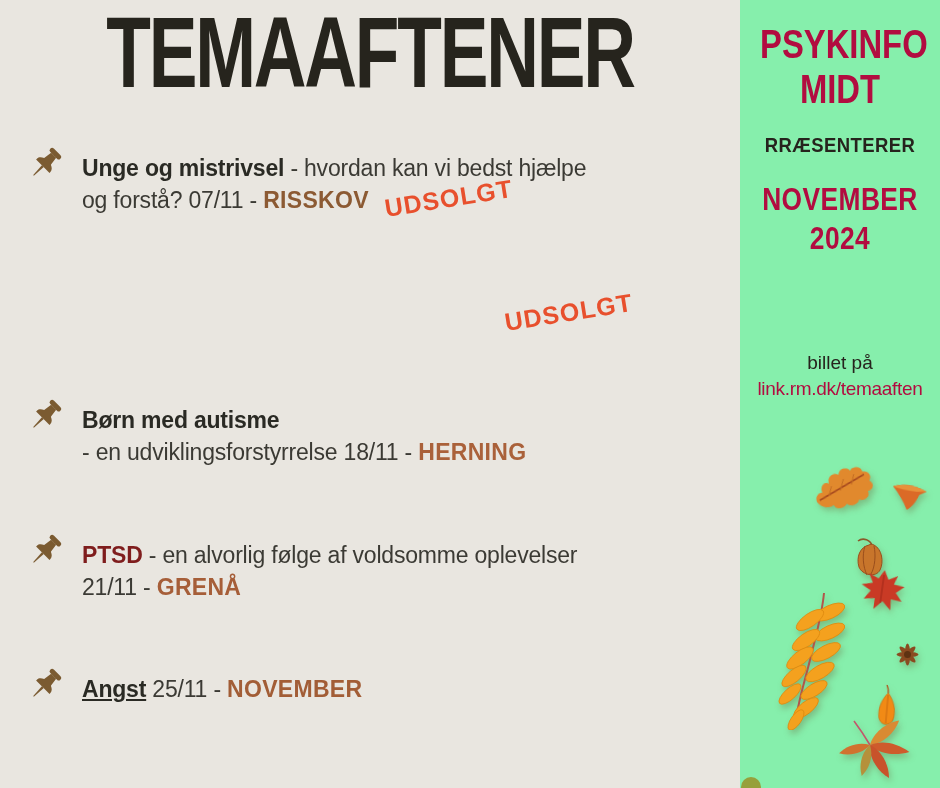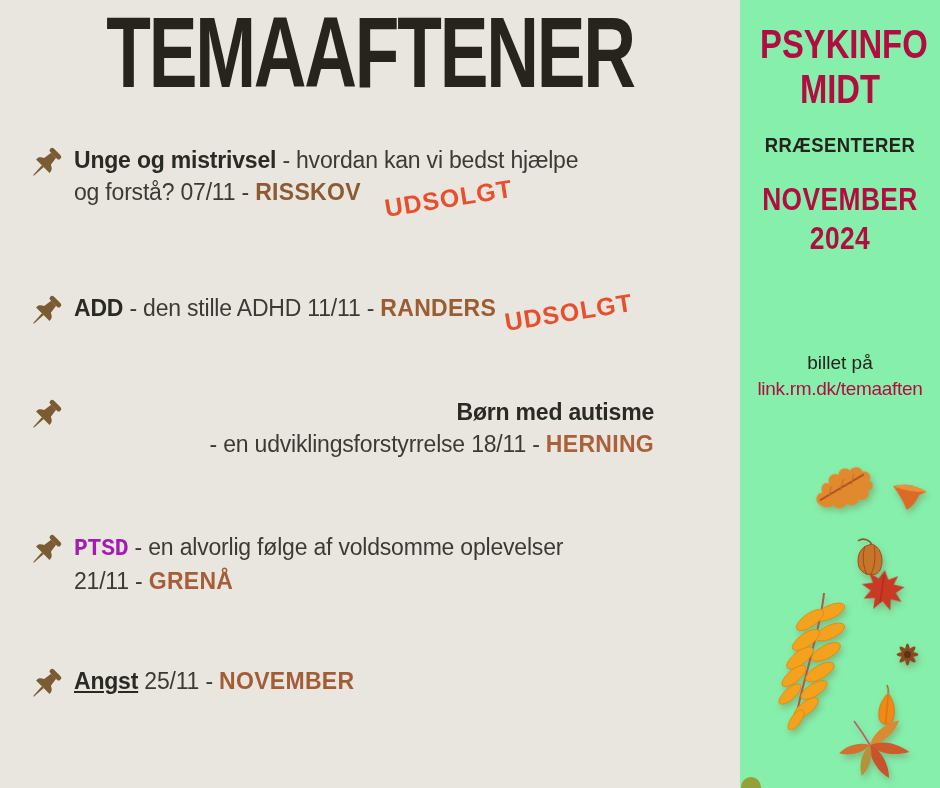--- a/index.html
+++ b/index.html
@@ -11,7 +11,7 @@
          font-size:100px;line-height:104px;font-weight:700;letter-spacing:-3px;
          transform:scaleX(0.73);transform-origin:50% 0;}
   .row{position:absolute;left:74px;width:580px;font-size:23px;line-height:32px;letter-spacing:-0.2px;}
-  .row p{margin:0;}
+  .row p{margin:8px;}
   .row b{font-weight:700;}
   .row .loc{font-weight:700;letter-spacing:0.3px;}
   .row1{top:144px;} .row2{top:292px;} .row3{top:396px;} .row4{top:531px;} .row5{top:665px;}

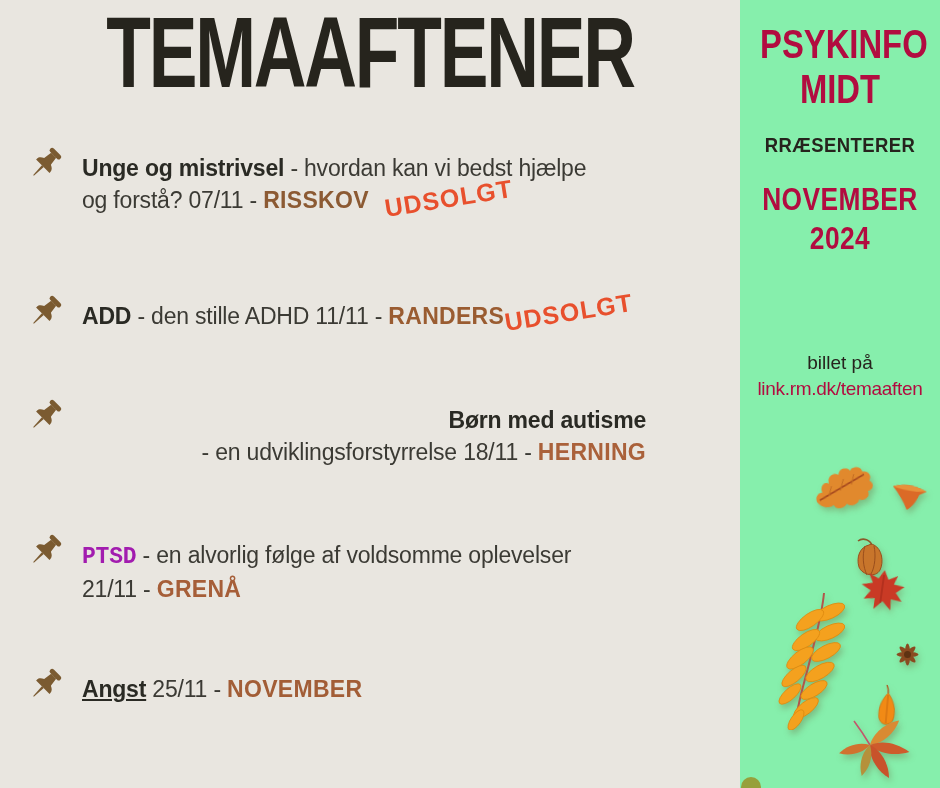--- a/index.html
+++ b/index.html
@@ -66,12 +66,6 @@
       <p><b style="color: rgb(42, 42, 36);">Unge og mistrivsel</b><span> - hvordan kan vi bedst hjælpe</span><br><span>og forstå? 07/11 - </span><b class="loc" style="color: rgb(140, 90, 51);">RISSKOV</b></p>
     </div>
 
-    <div class="row row2" style="color: rgb(59, 58, 52);">
-      <span class="pin" style="color: rgb(123, 91, 49);"><svg>
-            <use href="#pin"></use>
-          </svg></span>
-      <p><b style="color: rgb(42, 42, 36);">ADD</b><span> - den stille ADHD 11/11 - </span><b class="loc" style="color: rgb(154, 92, 49);">RANDERS</b></p>
-    </div>
 
     <div class="row row3" style="color: rgb(59, 58, 52); text-align: right;">
       <span class="pin" style="color: rgb(123, 91, 49);"><svg>

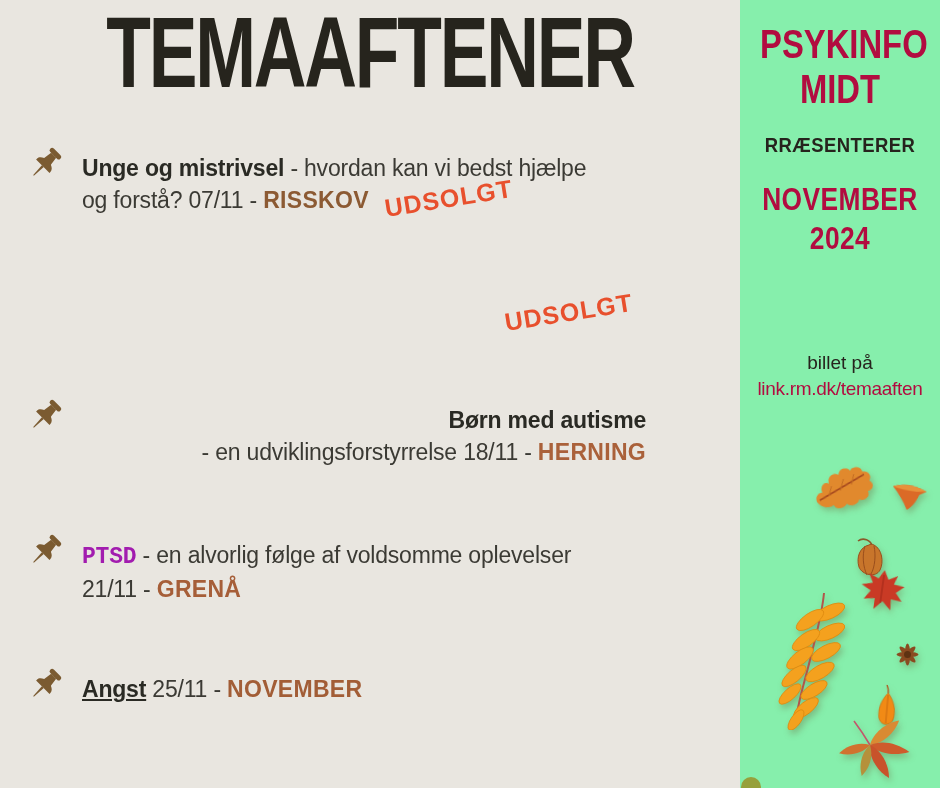--- a/index.html
+++ b/index.html
@@ -67,7 +67,7 @@
     </div>
 
 
-    <div class="row row3" style="color: rgb(59, 58, 52); text-align: right;">
+    <div class="row row3" style="color: rgb(59, 58, 52);">
       <span class="pin" style="color: rgb(123, 91, 49);"><svg>
             <use href="#pin"></use>
           </svg></span>

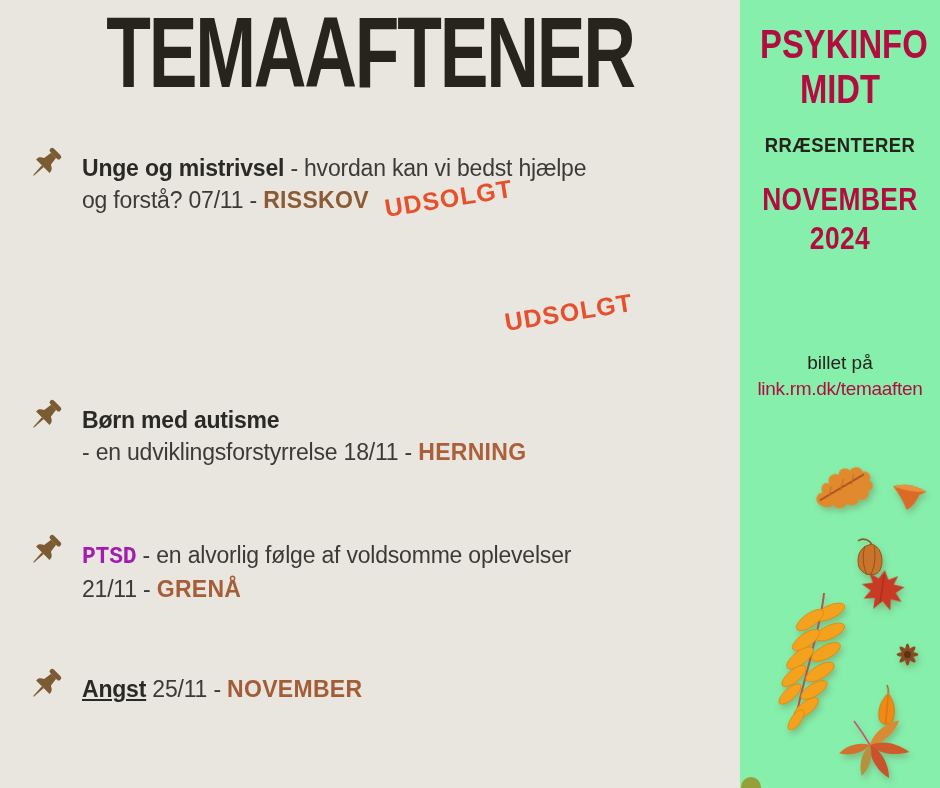--- a/index.html
+++ b/index.html
@@ -78,7 +78,7 @@
       <span class="pin" style="color: rgb(123, 91, 49);"><svg>
             <use href="#pin"></use>
           </svg></span>
-      <p><b style="color: #a21caf; font-family: Liberation Mono, monospace;">PTSD</b><span> - en alvorlig følge af voldsomme oplevelser</span><br><span>21/11 - </span><b class="loc" style="color: rgb(166, 94, 56);">GRENÅ</b></p>
+      <p><b style="color: #7f1d1d;">PTSD</b><span> - en alvorlig følge af voldsomme oplevelser</span><br><span>21/11 - </span><b class="loc" style="color: rgb(166, 94, 56);">GRENÅ</b></p>
     </div>
 
     <div class="row row5" style="color: rgb(59, 58, 52);">

